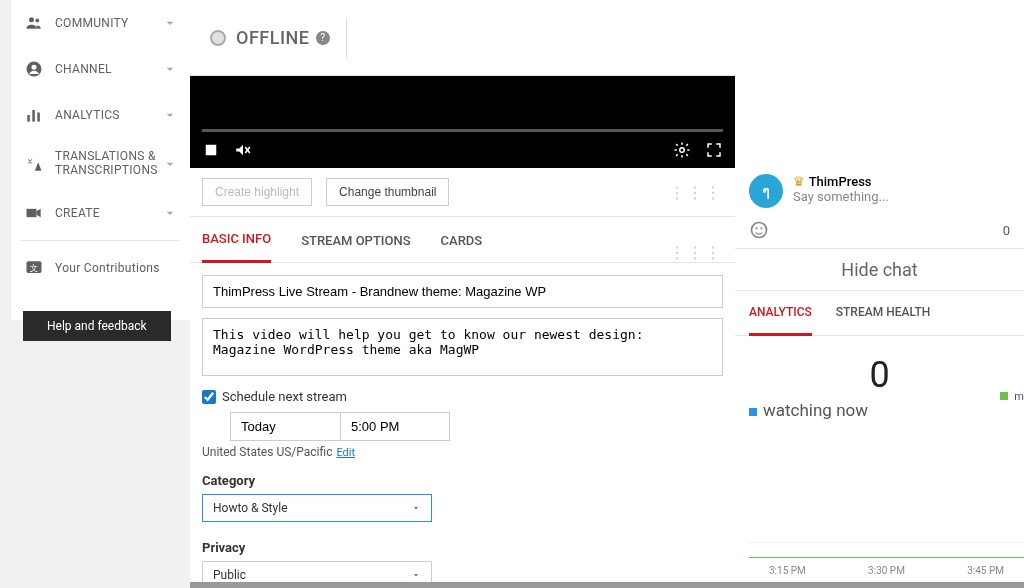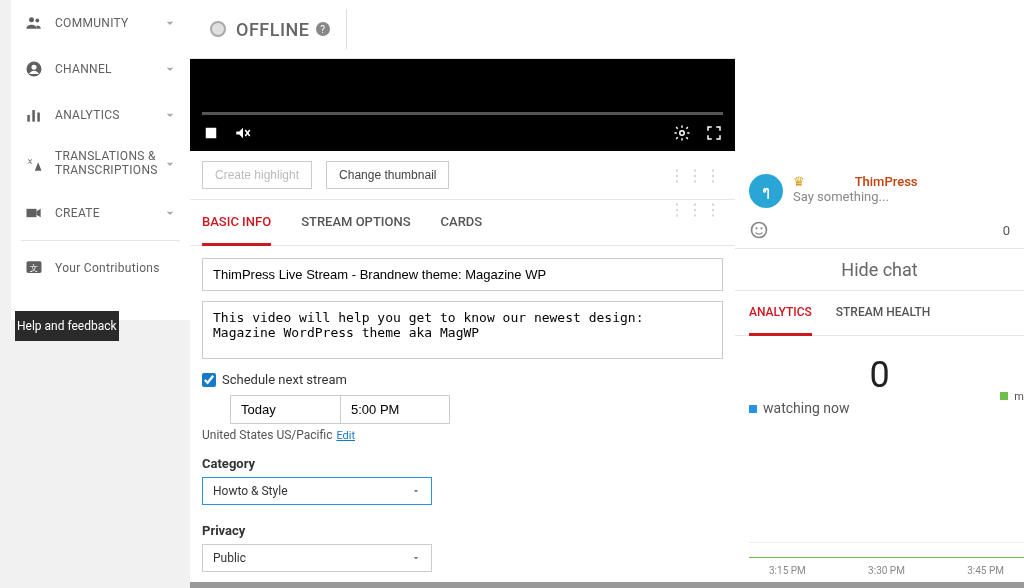--- a/index.html
+++ b/index.html
@@ -13,7 +13,7 @@
   .help-btn { margin: 20px 4px; background:#2a2a2a; color:#fff; padding:8px 2px; display:inline-block; font-size:12px;}
   
   .main { position:absolute; left:190px; top:0; width: 545px; height:588px; background:#fff;}
-  .hdr { height:59px; display:flex; align-items:center; padding: 0 20px; border-bottom:1px solid #e6e6e6;}
+  .hdr { height:76px; display:flex; align-items:center; padding: 0 20px; border-bottom:1px solid #e6e6e6;}
   .offline-dot { width:16px; height:16px; border-radius:50%; border:2px solid #aaa; background:#e0e0e0; margin-right:10px;}
   .offline-txt { font-size:18px; font-weight:500; color:#666; letter-spacing:.5px;}
   .q-icon { width:14px; height:14px; background:#888; color:#fff; border-radius:50%; font-size:10px; display:flex; align-items:center; justify-content:center; margin-left:6px;}

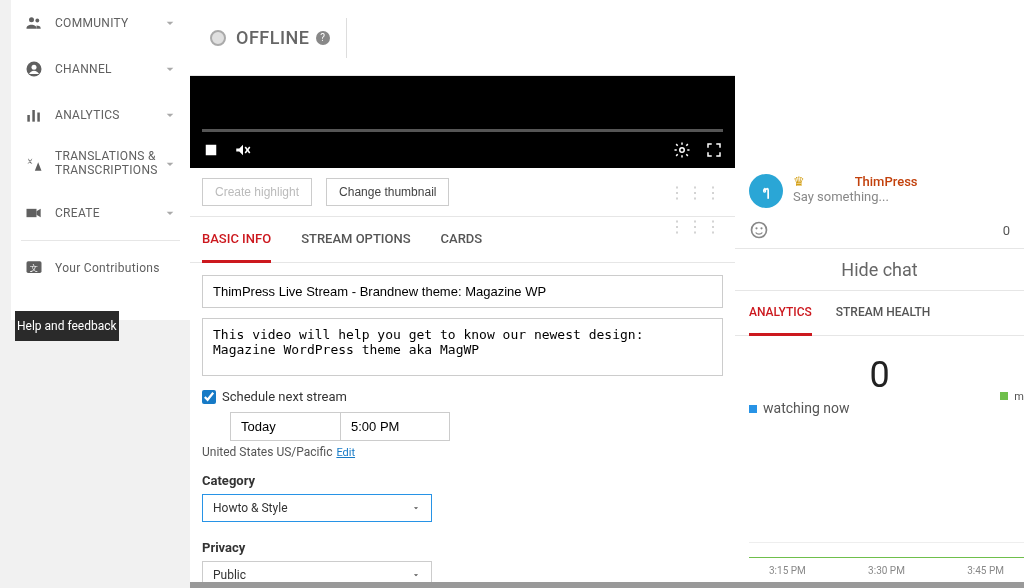--- a/index.html
+++ b/index.html
@@ -50,7 +50,7 @@
   .chat-top { height:60px;}
   .chat-meta { padding:14px 14px 8px; display:flex; gap:10px;}
   .avatar { width:34px; height:34px; border-radius:50%; background:#2aa6d6; color:#fff; display:flex; align-items:center; justify-content:center; font-weight:bold; font-size:14px;}
-  .uname { color:#c2410c; font-size:13px; font-weight:500;margin-left:46px;}
+  .uname { color:#000000; font-size:13px; font-weight:500;}
   .crown { color:#d4a017; margin-right:4px;}
   .say { color:#888; font-size:13px;}
   .emoji-row { display:flex; align-items:center; padding:4px 14px 8px; border-bottom:1px solid #e6e6e6;}

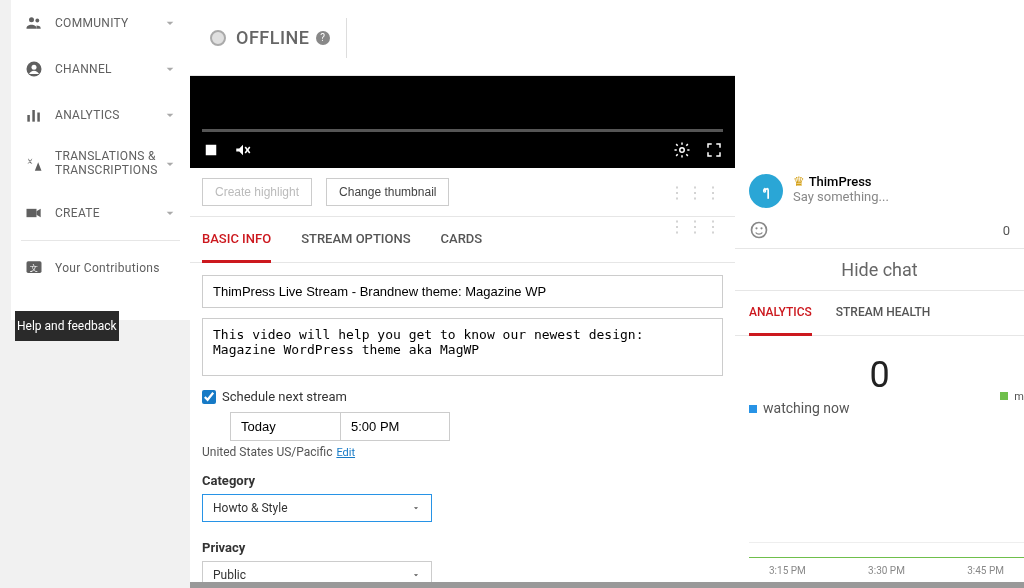--- a/index.html
+++ b/index.html
@@ -27,7 +27,7 @@
   .btn-ghost { border:1px solid #ccc; background:#fff; padding:6px 12px; color:#444; font-size:12px; cursor:pointer;}
   .btn-ghost.disabled { color:#bbb; cursor:default;}
   .dragh { margin-left:auto; color:#ccc; font-size:16px; letter-spacing:2px;}
-  .tabs { display:flex; gap:30px; padding:0 12px; border-bottom:1px solid #e6e6e6; align-items:flex-start;}
+  .tabs { display:flex; gap:30px; padding:0 12px; border-bottom:1px solid #e6e6e6; align-items:flex-end;}
   .tab { padding:14px 0; font-size:13px; color:#555; font-weight:500; cursor:pointer;}
   .tab.active { color:#cc181e; border-bottom:3px solid #cc181e; margin-bottom:-1px;}
   .form { padding:12px;}

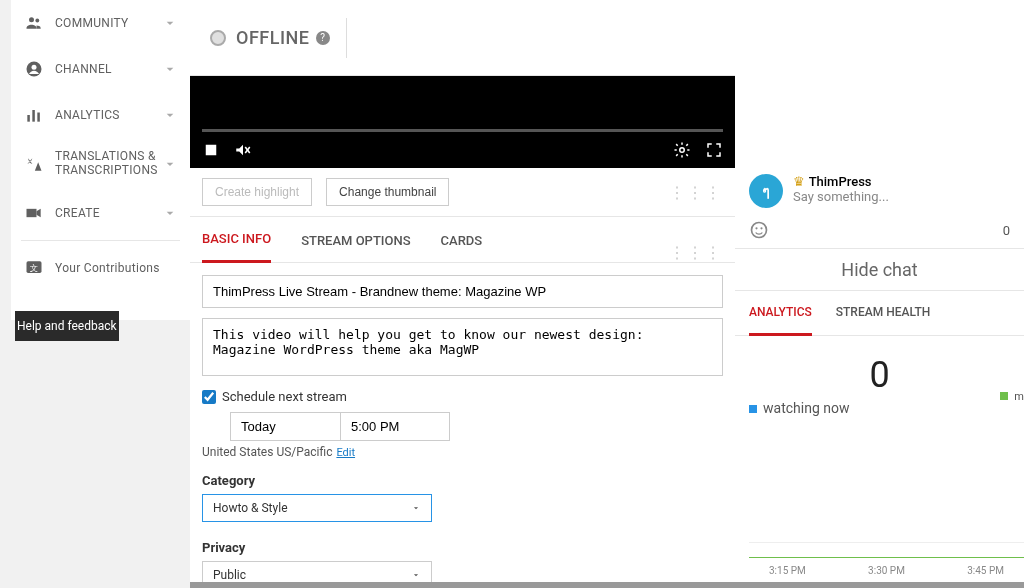--- a/index.html
+++ b/index.html
@@ -10,7 +10,7 @@
   .side-item .label { flex:1; }
   .side-item .chev { fill:#aaa; }
   .side-sep { border-top:1px solid #e6e6e6; margin: 4px 10px;}
-  .help-btn { margin: 20px 4px; background:#2a2a2a; color:#fff; padding:8px 2px; display:inline-block; font-size:12px;}
+  .help-btn { margin: 20px 12px; background:#2a2a2a; color:#fff; padding:8px 24px; display:inline-block; font-size:12px;}
   
   .main { position:absolute; left:190px; top:0; width: 545px; height:588px; background:#fff;}
   .hdr { height:76px; display:flex; align-items:center; padding: 0 20px; border-bottom:1px solid #e6e6e6;}

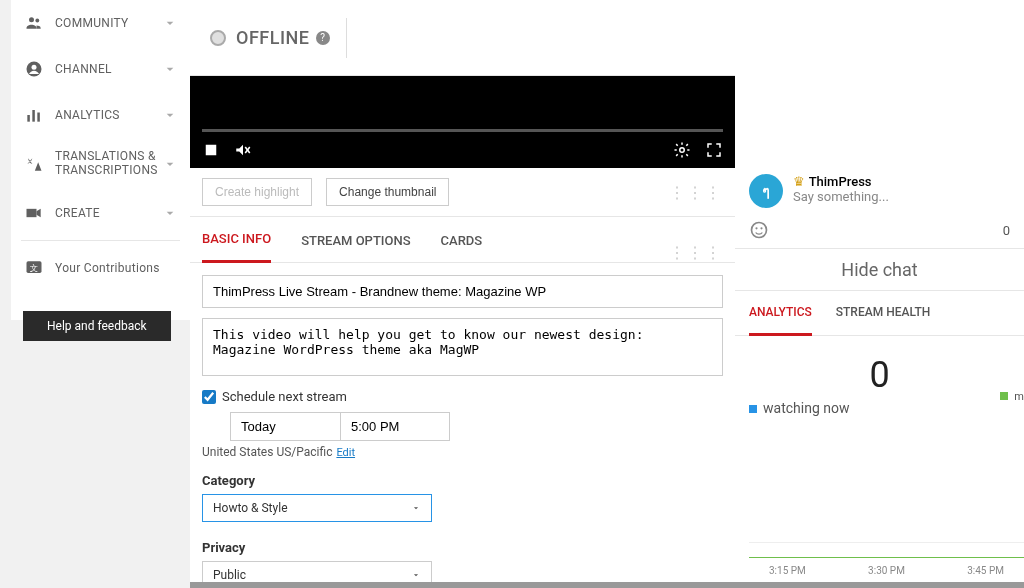--- a/index.html
+++ b/index.html
@@ -61,7 +61,7 @@
   .rtab { padding:14px 0; font-size:12px; font-weight:500; color:#555;}
   .rtab.active { color:#cc181e; border-bottom:3px solid #cc181e; margin-bottom:-1px;}
   .bignum { text-align:center; font-size:36px; font-weight:400; color:#222; margin-top:18px;}
-  .watching { font-size:14px; color:#555; padding:4px 14px;}
+  .watching { font-size:17px; color:#555; padding:4px 14px;}
   .sq { display:inline-block; width:8px; height:8px; background:#2793e6; margin-right:6px;}
   .sq.g { background:#6fbf4b;}
   .mleg { position:absolute; right:0; top:390px; font-size:11px; color:#555;}

